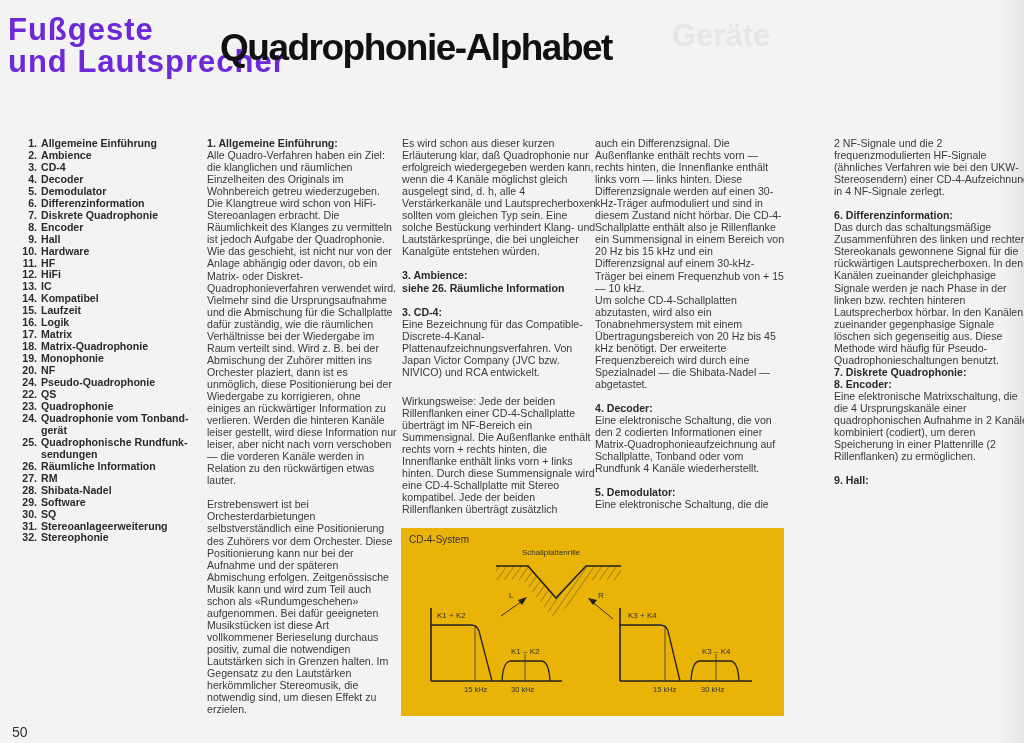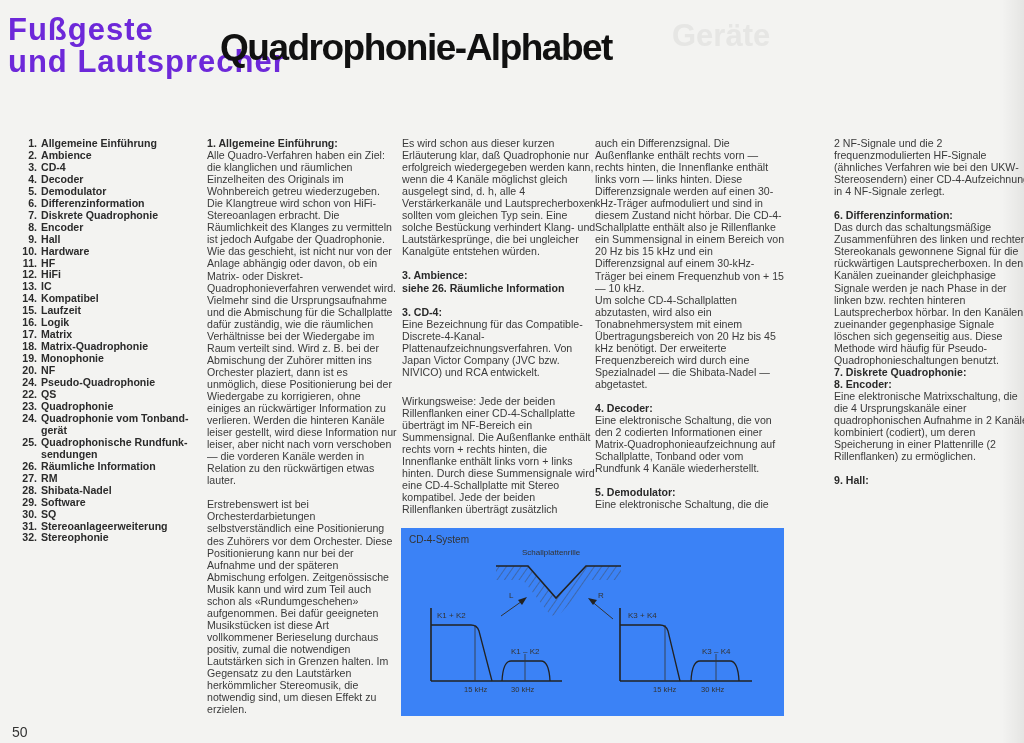--- a/index.html
+++ b/index.html
@@ -35,7 +35,7 @@
   .c4 { left: 834px; width: 198px; }
   .diagram {
     position: absolute; left: 401px; top: 528px; width: 383px; height: 188px;
-    background: #3b82f6;
+    background: #eab308;
   }
   .diagram svg { position: absolute; left: 0; top: 0; }
   .diagram text { font-family: "Liberation Sans", sans-serif; fill: #333; }

